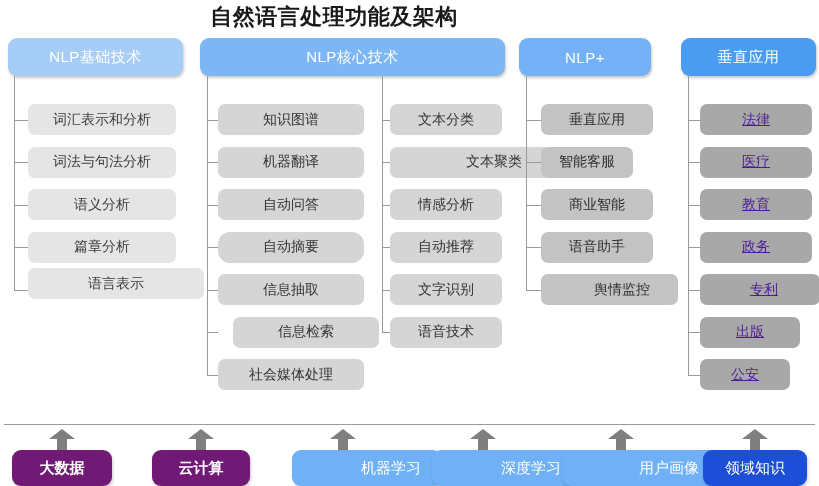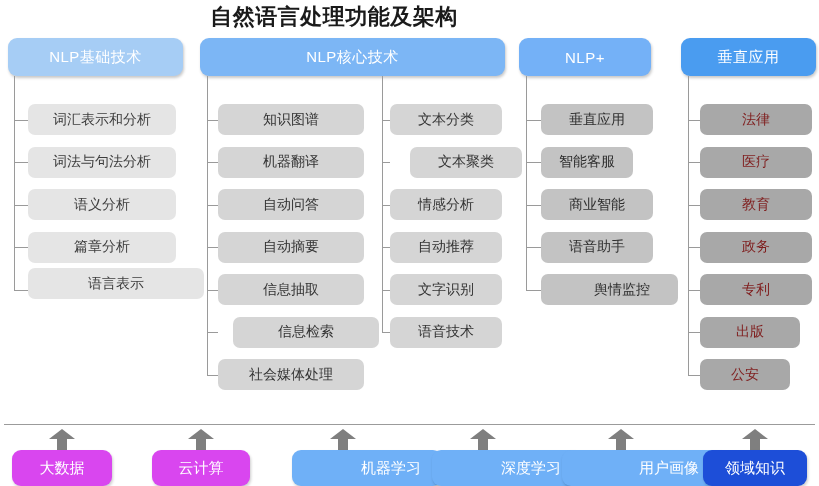--- a/index.html
+++ b/index.html
@@ -44,7 +44,7 @@
   .leaf.g1{background:#e5e5e5;color:#3d3d3d;}
   .leaf.g2{background:#d5d5d5;color:#333333;}
   .leaf.g3{background:#c3c3c3;color:#2f2f2f;}
-  .leaf.g4{background:#a8a8a8;color:#7f1d1d;}
+  .leaf.g4{background:#a8a8a8;color:#4c1d95;text-decoration:underline;}
 
   
   .vline{position:absolute;width:1px;background:#9a9a9a;}

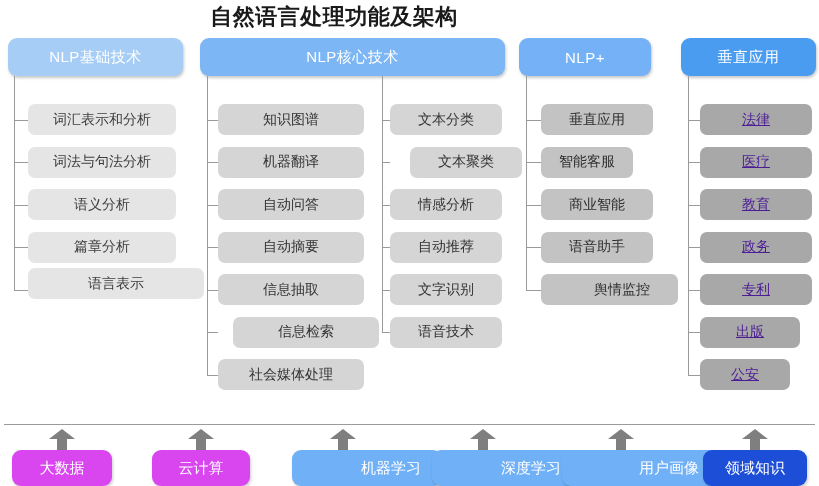--- a/index.html
+++ b/index.html
@@ -131,7 +131,7 @@
       <div class="hstub" style="left: 382px; top: 119.5px; width: 8px;"></div>
       <div class="leaf g2" style="left: 390px; top: 104px; width: 112px;">文本分类</div>
       <div class="hstub" style="left: 382px; top: 162px; width: 8px;"></div>
-      <div class="leaf g2" style="left: 410px; top: 146.5px; width: 112px;">文本聚类</div>
+      <div class="leaf g2" style="left: 390px; top: 146.5px; width: 112px; padding-left: 48px;">文本聚类</div>
       <div class="hstub" style="left: 382px; top: 204.5px; width: 8px;"></div>
       <div class="leaf g2" style="left: 390px; top: 189px; width: 112px;">情感分析</div>
       <div class="hstub" style="left: 382px; top: 247px; width: 8px;"></div>

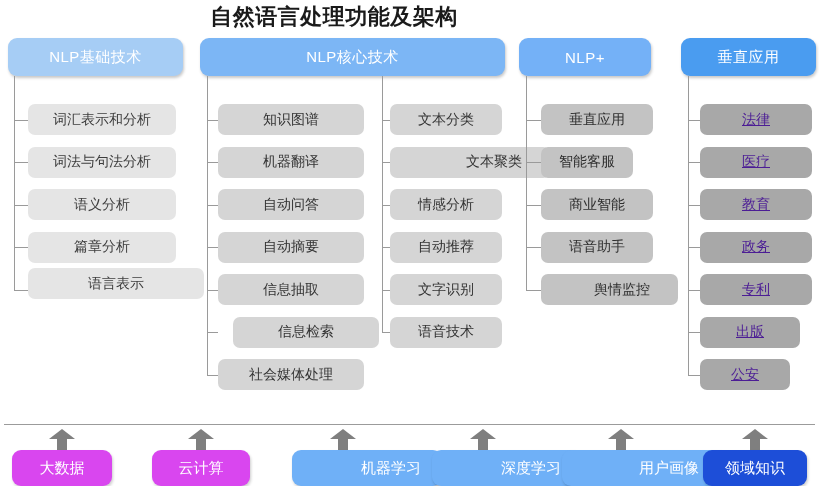--- a/index.html
+++ b/index.html
@@ -119,7 +119,7 @@
       <div class="hstub" style="left: 207px; top: 204.5px; width: 11px;"></div>
       <div class="leaf g2" style="left: 218px; top: 189px; width: 146px;">自动问答</div>
       <div class="hstub" style="left: 207px; top: 247px; width: 11px;"></div>
-      <div class="leaf g2" style="left: 218px; top: 231.5px; width: 146px;">自动摘要</div>
+      <div class="leaf g2" style="left: 218px; top: 231.5px; width: 146px; border-radius: 12px;">自动摘要</div>
       <div class="hstub" style="left: 207px; top: 289.5px; width: 11px;"></div>
       <div class="leaf g2" style="left: 218px; top: 274px; width: 146px;">信息抽取</div>
       <div class="hstub" style="left: 207px; top: 332px; width: 11px;"></div>

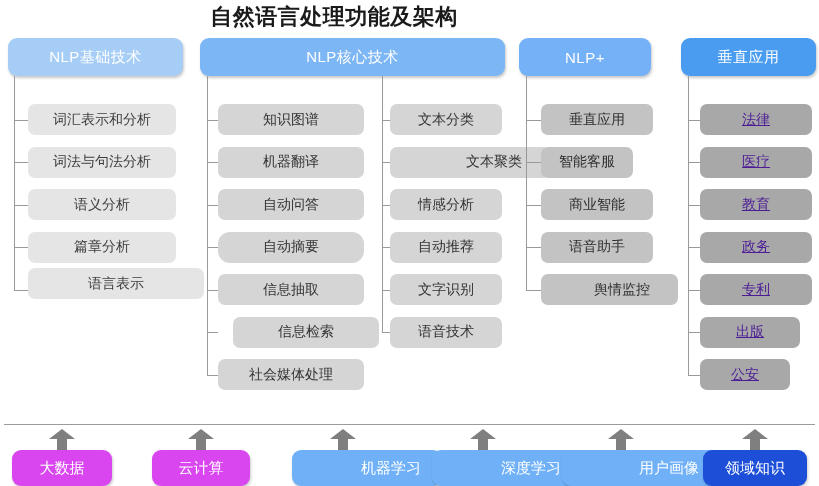--- a/index.html
+++ b/index.html
@@ -167,7 +167,7 @@
       <div class="hstub" style="left: 688px; top: 247px; width: 12px;"></div>
       <div class="leaf g4" style="left: 700px; top: 231.5px; width: 112px;">政务</div>
       <div class="hstub" style="left: 688px; top: 289.5px; width: 12px;"></div>
-      <div class="leaf g4" style="left: 700px; top: 274px; width: 112px;">专利</div>
+      <div class="leaf g4" style="left: 700px; top: 274px; width: 112px; padding-left: 8px;">专利</div>
       <div class="hstub" style="left: 688px; top: 332px; width: 12px;"></div>
       <div class="leaf g4" style="left: 700px; top: 316.5px; width: 100px;">出版</div>
       <div class="hstub" style="left: 688px; top: 374.5px; width: 12px;"></div>

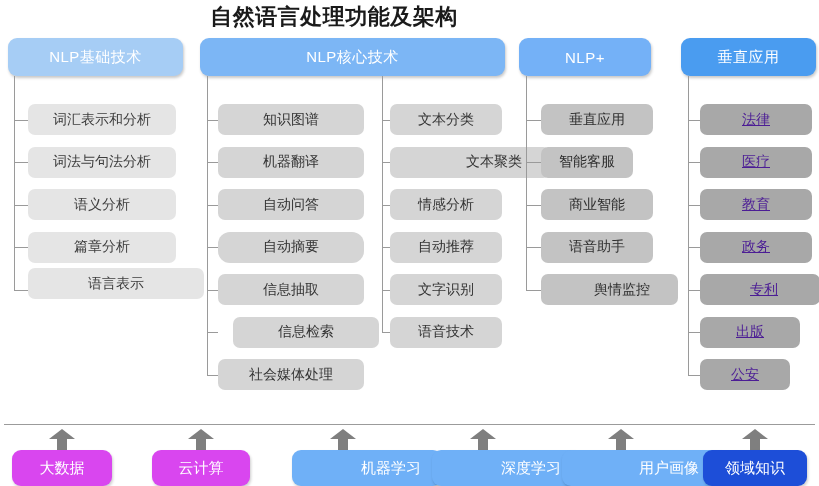--- a/index.html
+++ b/index.html
@@ -76,7 +76,7 @@
     box-shadow:1px 2px 3px rgba(0,0,0,.20);
     white-space:nowrap;
   }
-  .found.f-a{background:#d946ef;}
+  .found.f-a{background:#701a75;font-weight:bold;}
   .found.f-b{background:#6fb0f7;padding-left:48px;}
   .found.f-c{background:#1d4ed8;}
 

